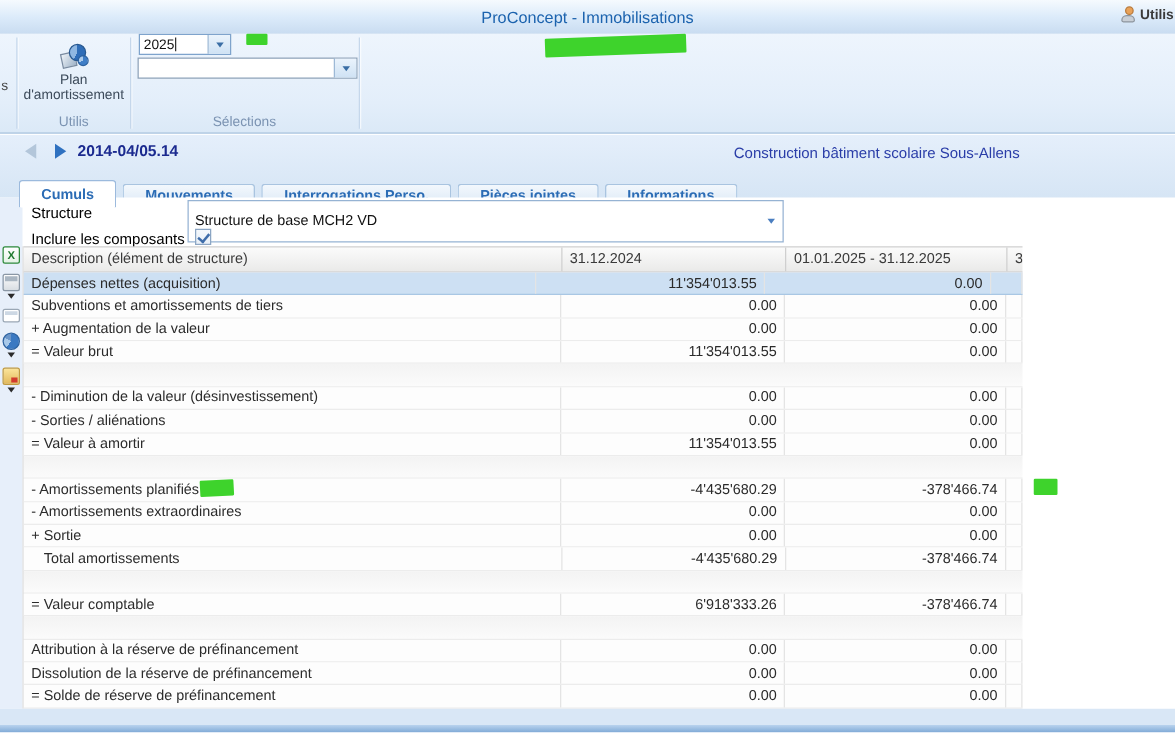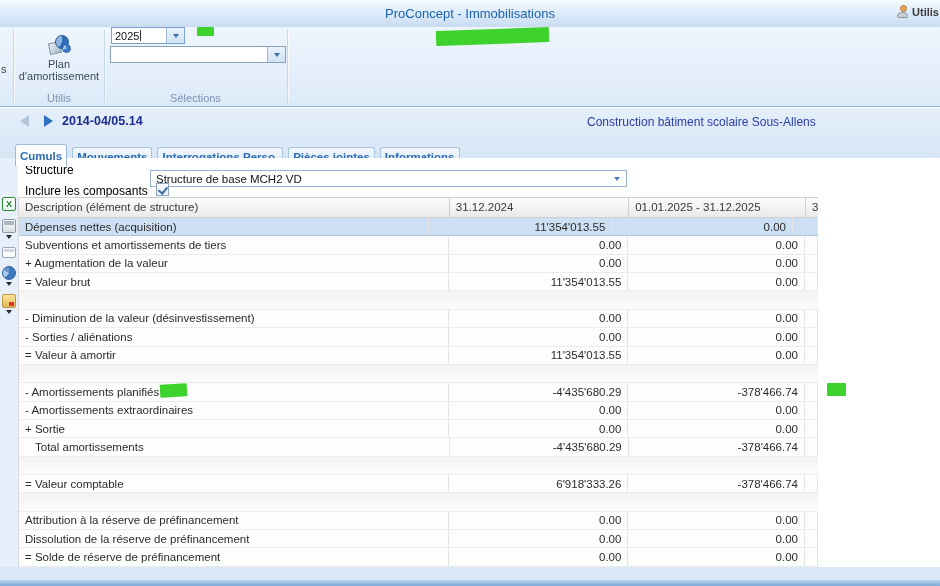--- a/index.html
+++ b/index.html
@@ -53,7 +53,7 @@
   .record-id{position:absolute;left:62px;top:6px;font-size:12.5px;font-weight:bold;color:#1b2a8f;}
   .record-title{position:absolute;left:587px;top:7px;font-size:12px;color:#2a3da8;}
   .tab-bar{position:absolute;left:15px;bottom:-1px;display:flex;align-items:flex-end;gap:5px;}
-  .tab{height:19px;padding:0 4px;display:flex;align-items:center;border:1px solid #a9c4e0;
+  .tab{height:19px;padding:0 17px;display:flex;align-items:center;border:1px solid #a9c4e0;
     border-bottom:none;border-radius:3px 3px 0 0;background:linear-gradient(#f3f8fd,#d9e7f5);
     color:#2b6cb5;font-size:11.5px;font-weight:bold;box-sizing:border-box;}
   .tab.active{height:22px;background:#fff;border-color:#9cbadd;position:relative;z-index:2;}

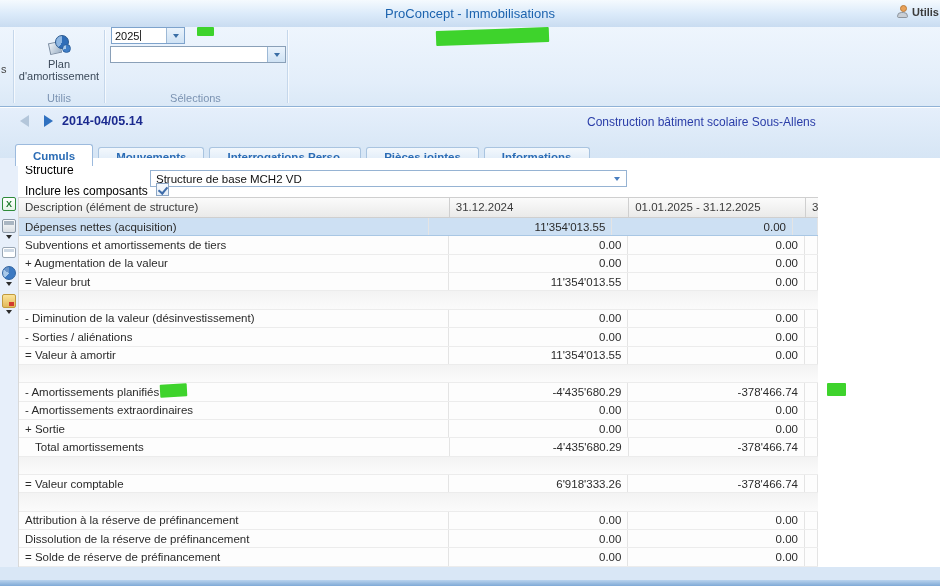--- a/index.html
+++ b/index.html
@@ -197,7 +197,7 @@
       </div>
 
     <div class="lbl" style="left:25px;top:5px;">Structure</div>
-    <div class="select" style="left:150px;top:12px;width:477px;height:17px;">
+    <div class="select" style="left:150px;top:2px;width:477px;height:34px;">
       <div class="sp">Structure de base MCH2 VD</div>
       <div class="chevzone">
           <div class="chev"></div>

